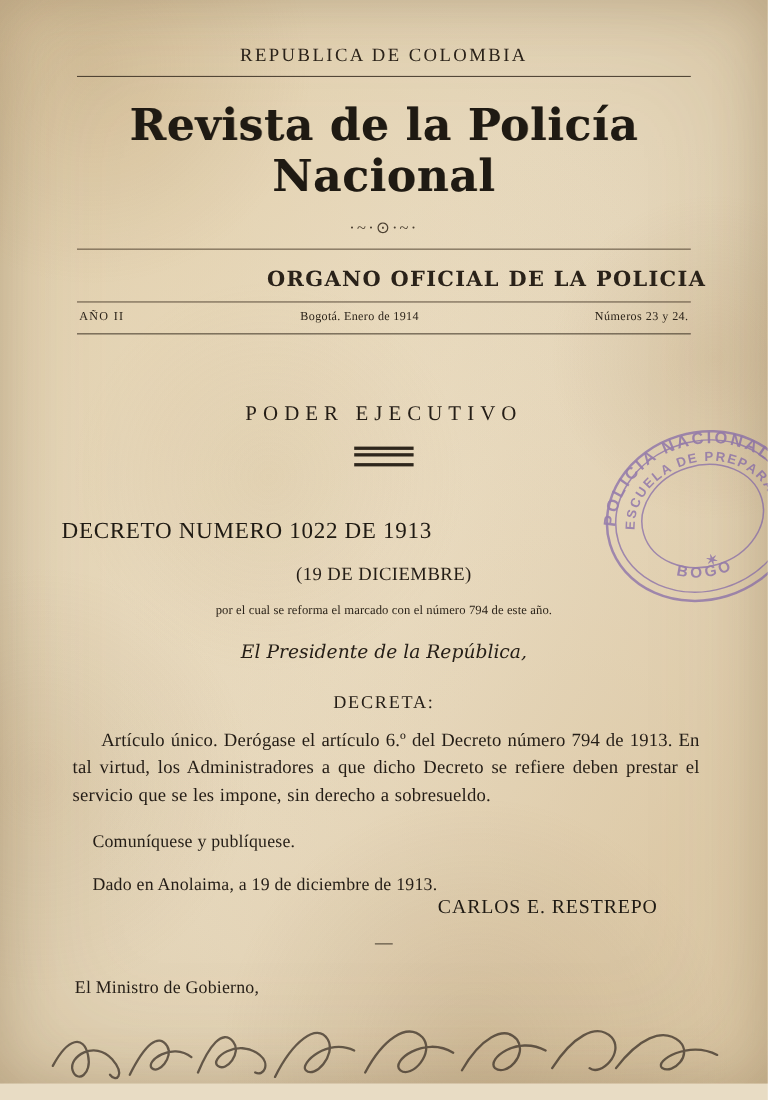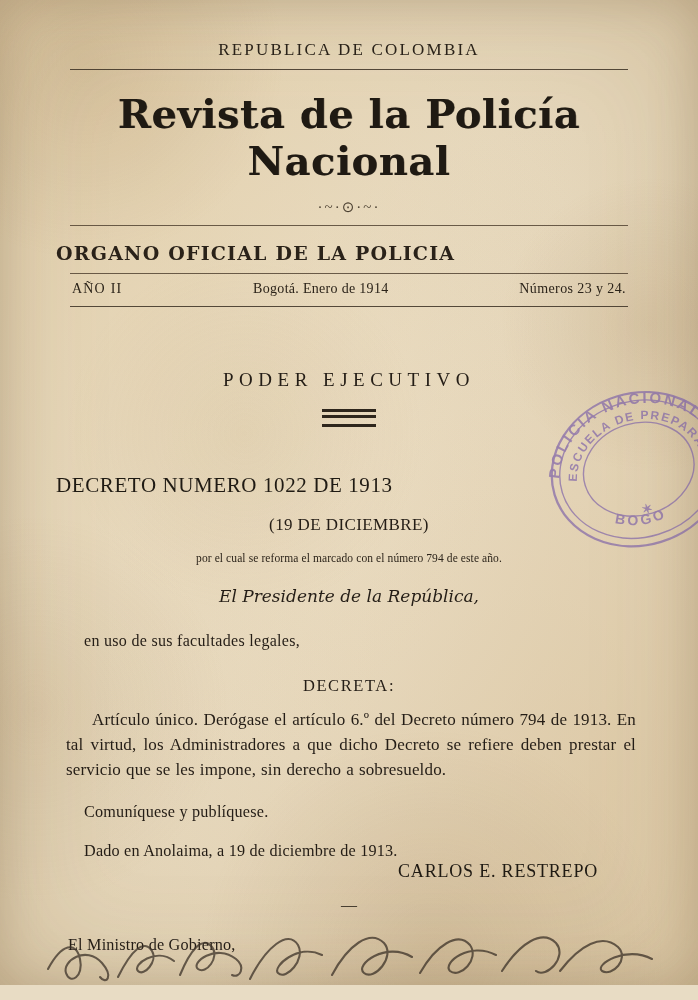--- a/index.html
+++ b/index.html
@@ -92,7 +92,7 @@
   }
   .subtitle {
     margin-top: 16px;
-    text-align: left;
+    text-align: right;
     font-family: "DejaVu Serif", serif;
     font-weight: bold;
     font-size: 19px;

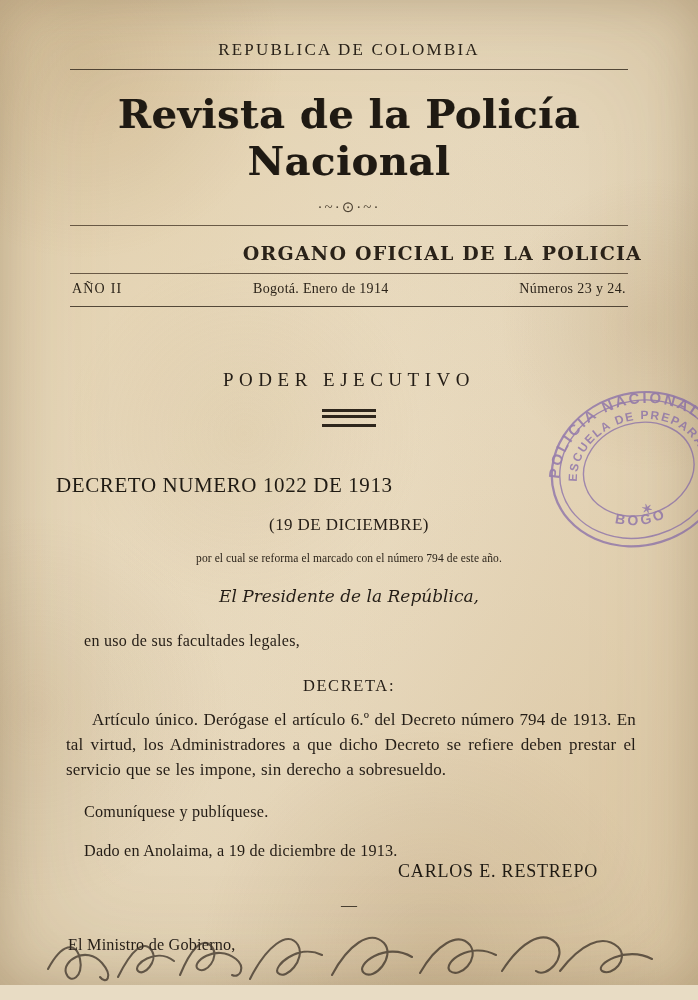--- a/index.html
+++ b/index.html
@@ -104,7 +104,7 @@
     justify-content: space-between;
     align-items: flex-end;
     padding: 7px 16px 0 16px;
-    font-size: 14px;
+    font-size: 11px;
     letter-spacing: 0.6px;
     color: #2b2319;
   }

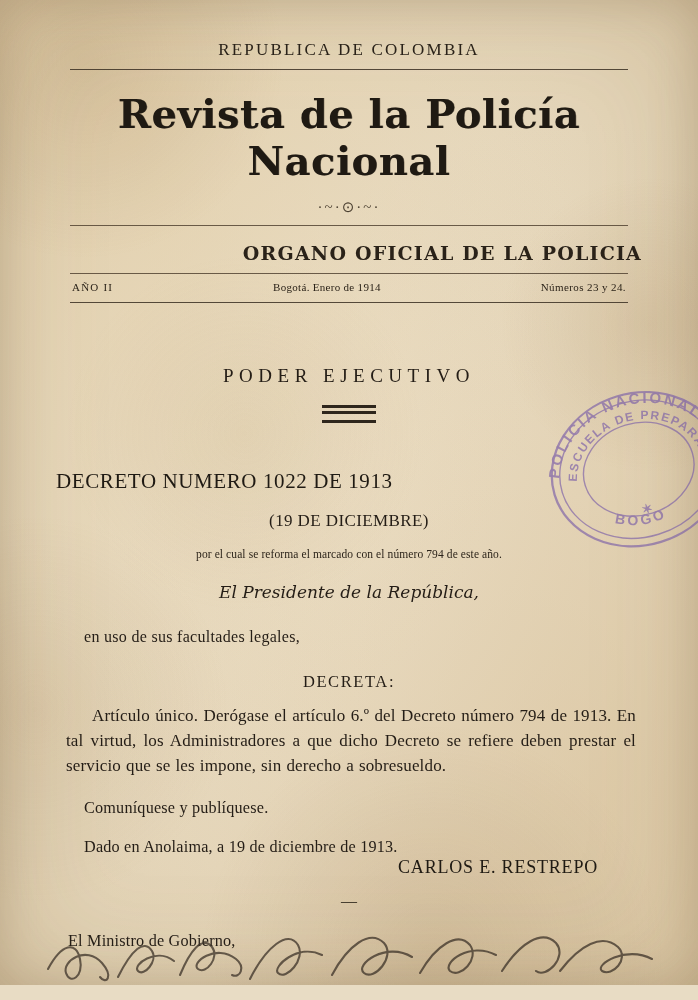--- a/index.html
+++ b/index.html
@@ -274,7 +274,6 @@
     <div class="decree-sub">por el cual se reforma el marcado con el número 794 de este año.</div>
 
     <div class="president">El Presidente de la República,</div>
-    <div class="faculties">en uso de sus facultades legales,</div>
     <div class="decreta">DECRETA:</div>
 
     <div class="article">Artículo único. Derógase el artículo 6.º del Decreto número 794 de 1913. En tal virtud, los Administradores a que dicho Decreto se refiere deben prestar el servicio que se les impone, sin derecho a sobresueldo.</div>

